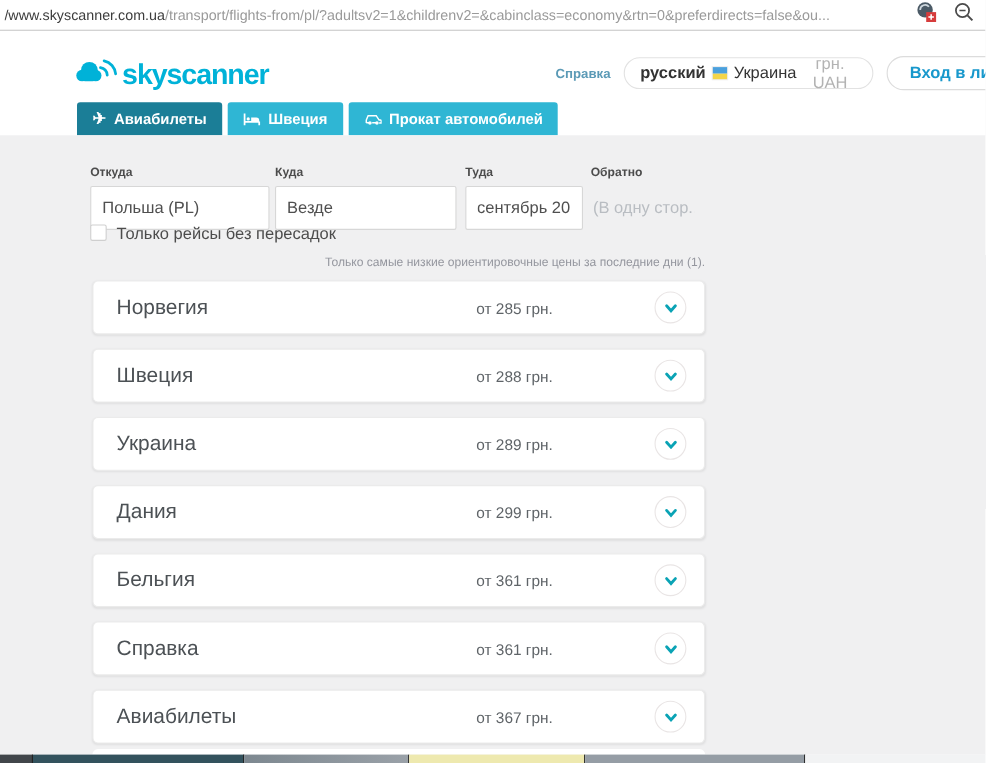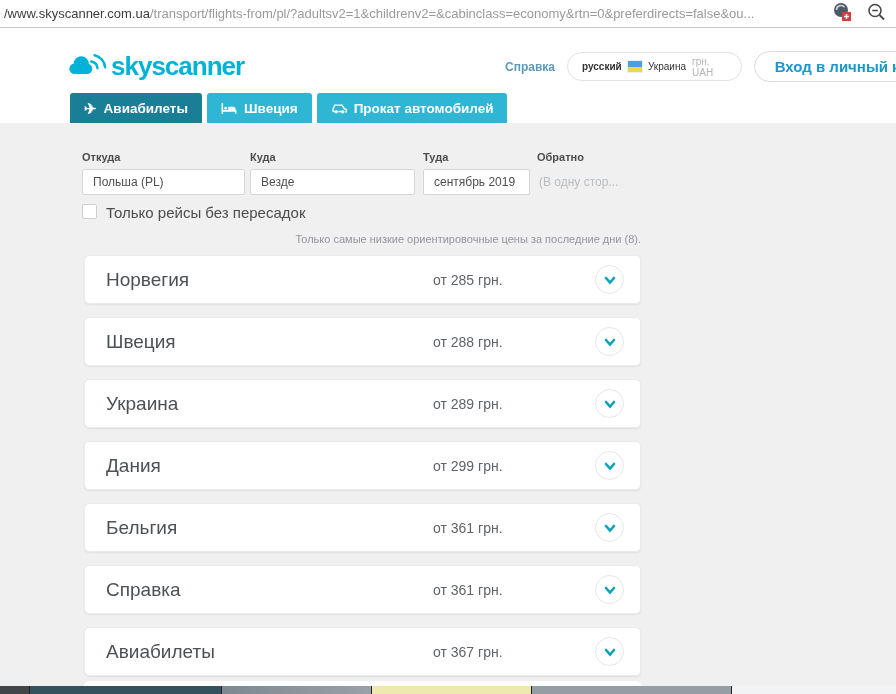--- a/index.html
+++ b/index.html
@@ -22,7 +22,7 @@
   .header-right { position:absolute; top:22px; left:505px; display:flex; align-items:center; gap:12px; }
   .help-link { color:#5b9ab6; font-size:12px; cursor:pointer;font-weight:bold; }
   .locale-pill { height:29px; border:1px solid #e2e2e2; border-radius:15px; background:#fff;
-                 display:flex; align-items:center; padding:0 14px; gap:6px; font-size:10px; cursor:pointer; }
+                 display:flex; align-items:center; padding:0 14px; gap:6px; font-size:15px; cursor:pointer;text-align:center; }
   .locale-lang { color:#333; font-weight:bold; }
   .flag { width:17px; height:11px; display:inline-block; box-shadow:0 0 0 1px #eee; }
   .flag .top { height:6px; background:#4aa0dd; }

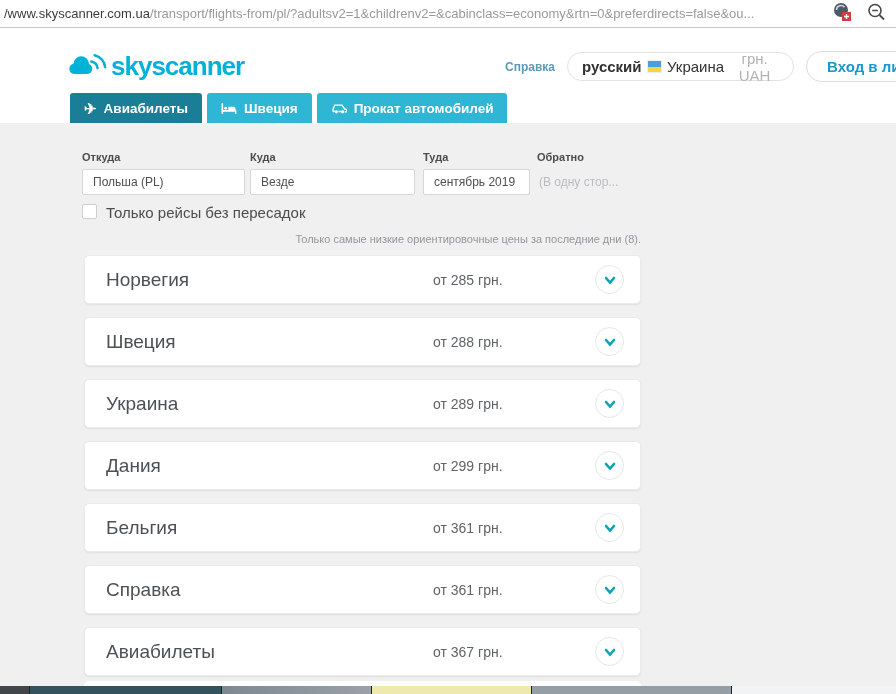--- a/index.html
+++ b/index.html
@@ -46,8 +46,8 @@
 
   .field { position:absolute; top:28px; }
   .field label { display:block; font-size:11px; font-weight:bold; color:#4c4c4c; margin-bottom:6px; }
-  .field input { height:26px; border:1px solid #d7d7d7; border-radius:2px; background:#fff;
-                 font-family:"Liberation Sans",sans-serif; font-size:12px; color:#4f4f4f; padding:0 10px; }
+  .field input { height:40px; border:1px solid #d7d7d7; border-radius:2px; background:#fff;
+                 font-family:"Liberation Sans",sans-serif; font-size:15px; color:#4f4f4f; padding:0 10px; }
   .field.f1 { left:82px; }  .field.f1 input { width:163px; }
   .field.f2 { left:250px; } .field.f2 input { width:165px; }
   .field.f3 { left:423px; } .field.f3 input { width:107px; }

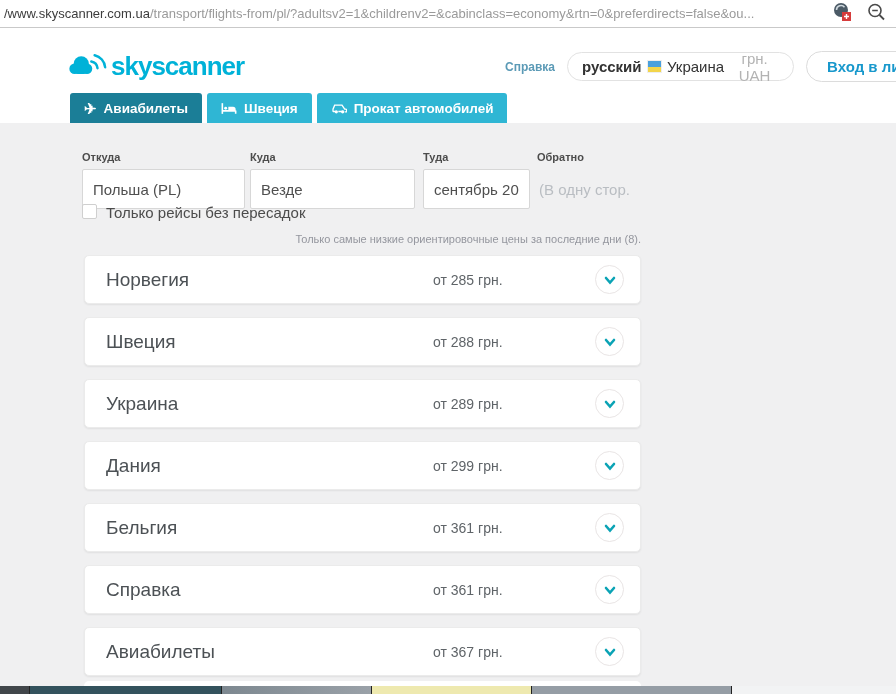--- a/index.html
+++ b/index.html
@@ -202,7 +202,7 @@
       <span class="direct-label">Только рейсы без пересадок</span>
     </div>
 
-    <div class="note">Только самые низкие ориентировочные цены за последние дни (8).</div>
+    <div class="note">Только самые низкие ориентировочные цены за последние дни (1).</div>
 
     <div class="results">
 

